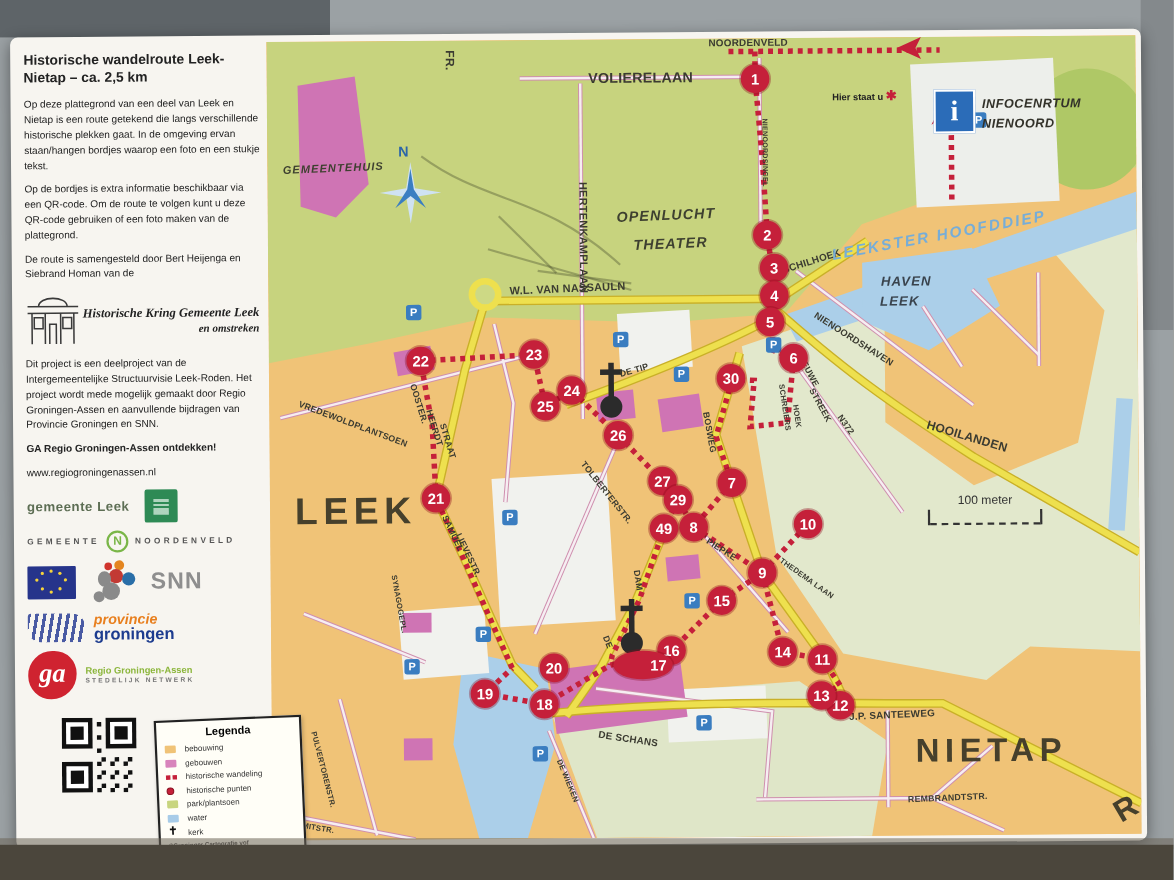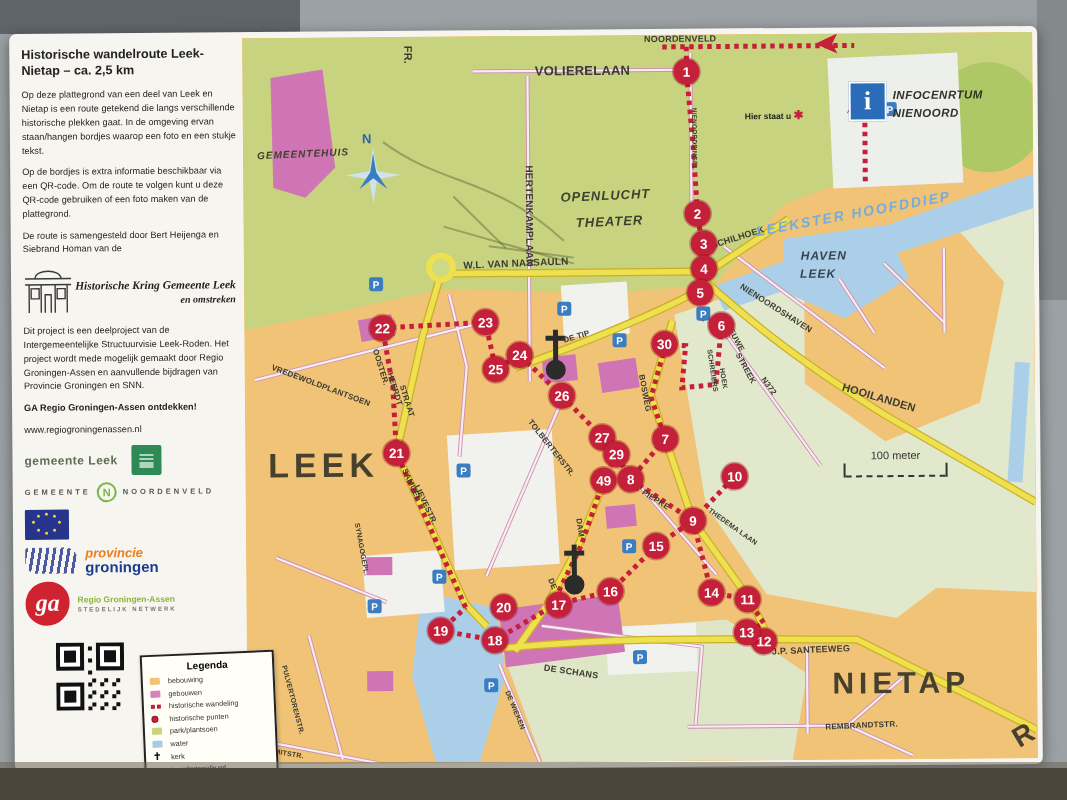--- a/index.html
+++ b/index.html
@@ -71,7 +71,7 @@
   #info-i{position:absolute;left:606px;top:48px;width:34px;height:36px;background:#2b6cb8;border:2px solid #fff;
       color:#fff;font-weight:bold;font-size:26px;font-family:"Liberation Serif",serif;display:flex;align-items:center;justify-content:center;z-index:16;}
   .info-lbl{position:absolute;font-style:italic;font-weight:bold;font-size:11.5px;color:#33322a;z-index:16;letter-spacing:.5px;}
-  #here{position:absolute;left:502px;top:46px;font-size:8.5px;font-weight:bold;color:#222;z-index:17;margin-top:28px;}
+  #here{position:absolute;left:514px;top:46px;font-size:8.5px;font-weight:bold;color:#222;z-index:17;}
   #here .star{color:#c5203a;font-size:12px;}
   #scale{position:absolute;left:598px;top:416px;width:104px;z-index:12;}
   #scale .s-lbl{text-align:center;font-size:11px;color:#333;margin-bottom:2px;font-weight:normal;}

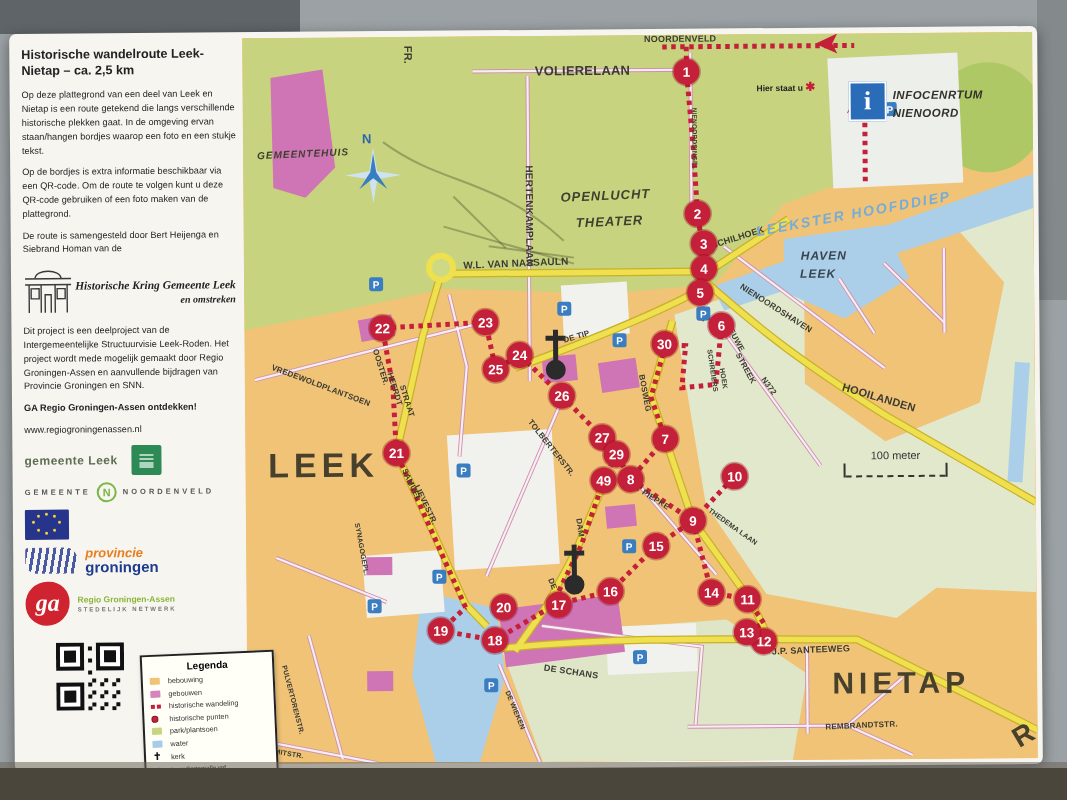--- a/index.html
+++ b/index.html
@@ -137,6 +137,18 @@
           <i style="left:7px;top:11px"></i>
               <i style="left:12px;top:5px"></i>
         </span>
+        <span class="snn">
+          <span class="snn-blob">
+            <i style="left:10px;top:2px;width:7px;height:7px;background:#d0342c"></i>
+            <i style="left:19px;top:0px;width:9px;height:9px;background:#e4851f"></i>
+            <i style="left:14px;top:8px;width:13px;height:13px;background:#c23a34"></i>
+            <i style="left:26px;top:11px;width:12px;height:12px;background:#2a6ea8"></i>
+            <i style="left:4px;top:10px;width:12px;height:14px;background:#8a8a8a"></i>
+            <i style="left:8px;top:20px;width:16px;height:16px;background:#8a8a8a"></i>
+            <i style="left:0px;top:28px;width:10px;height:10px;background:#8a8a8a"></i>
+          </span>
+          <span class="snn-txt">SNN</span>
+        </span>
       </div>
       <div class="lg-row pg">
         <span class="pg-horse"></span>

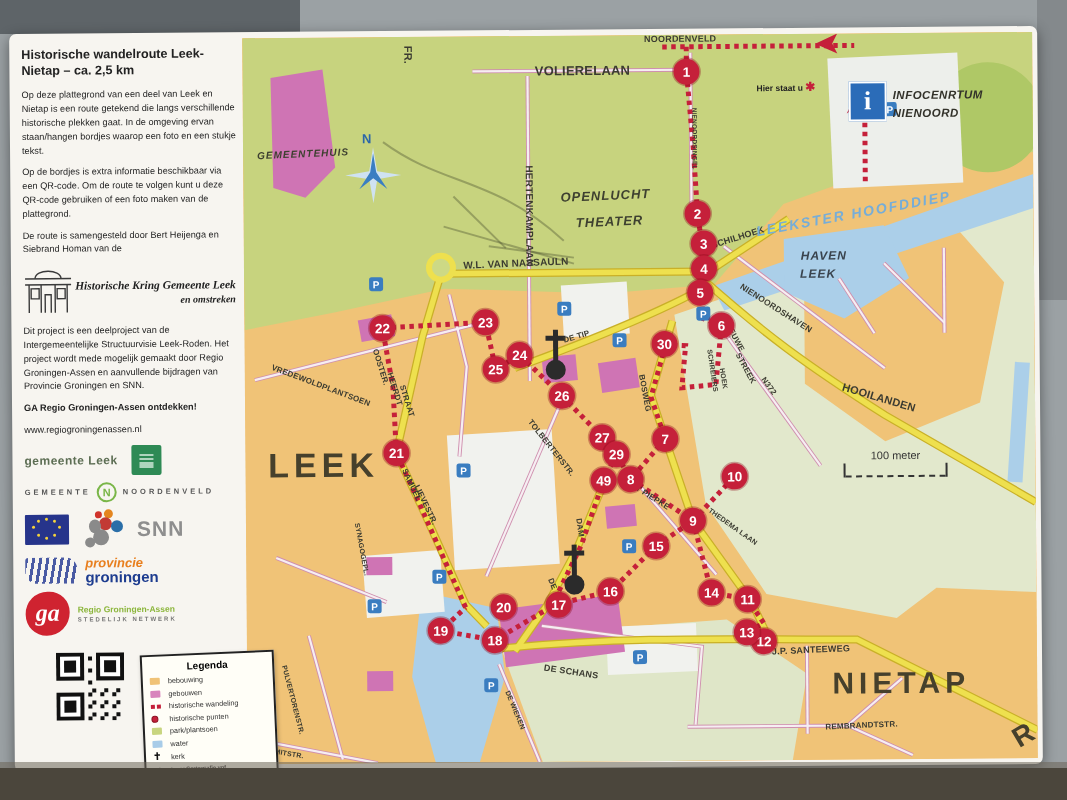--- a/index.html
+++ b/index.html
@@ -489,7 +489,7 @@
             <div class="mk" style="left: 465px; top: 558px;">14</div>
             <div class="mk" style="left: 410px; top: 511px;">15</div>
             <div class="mk" style="left: 364px; top: 556px;">16</div>
-            <div class="mk" style="left: 312px; top: 569px;">17</div>
+            <div class="mk" style="left: 324px; top: 569px; padding-left: 28px;">17</div>
             <div class="mk" style="left: 248px; top: 604px;">18</div>
             <div class="mk" style="left: 194px; top: 594px;">19</div>
             <div class="mk" style="left: 219px; top: 571px; margin-left: 25px;">20</div>

